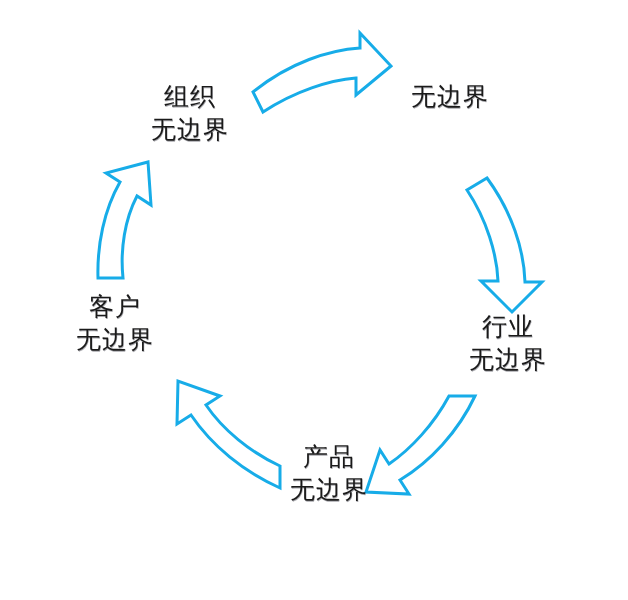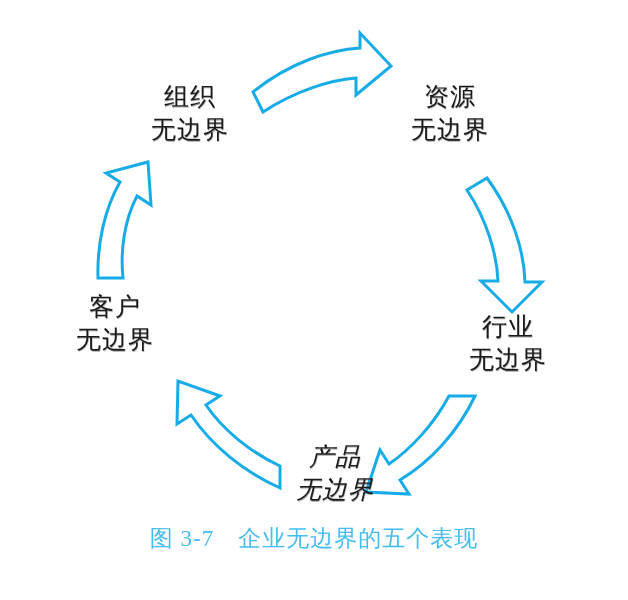--- a/index.html
+++ b/index.html
@@ -121,7 +121,6 @@
   </div>
 
   <div class="node-label" id="node-resource">
-    <span class="ln1">资源</span>
     <span class="ln2">无边界</span>
   </div>
 

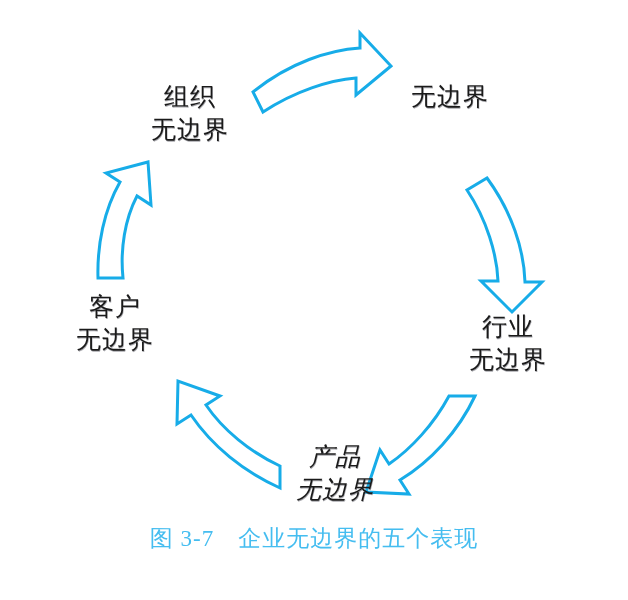--- a/index.html
+++ b/index.html
@@ -44,7 +44,7 @@
   #node-organization { left: 110px; top: 80px;  width: 160px; }
   #node-resource     { left: 370px; top: 80px;  width: 160px; }
   #node-industry     { left: 428px; top: 310px; width: 160px; }
-  #node-product      { left: 255px; top: 440px; width: 160px; font-style: italic; }
+  #node-product      { left: 249px; top: 440px; width: 160px; }
   #node-customer     { left: 35px;  top: 290px; width: 160px; }
 
   #figure-caption {

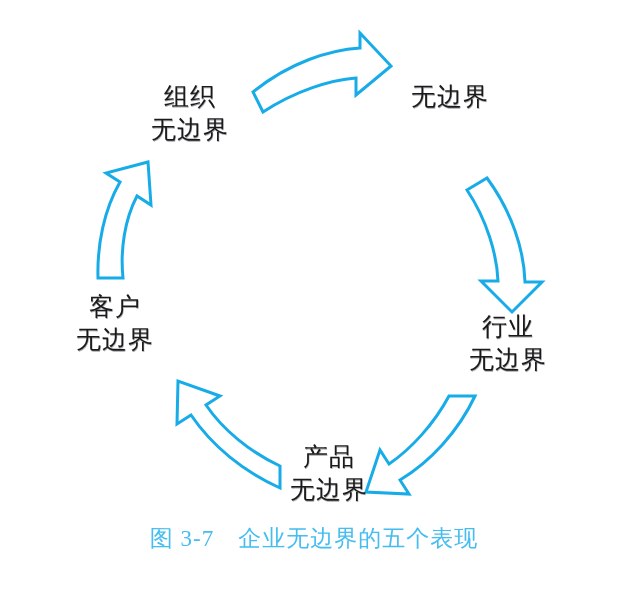--- a/index.html
+++ b/index.html
@@ -139,7 +139,6 @@
     <span class="ln2">无边界</span>
   </div>
 
-  <div id="figure-caption">图 3-7　企业无边界的五个表现</div>
 
 </div>
 

